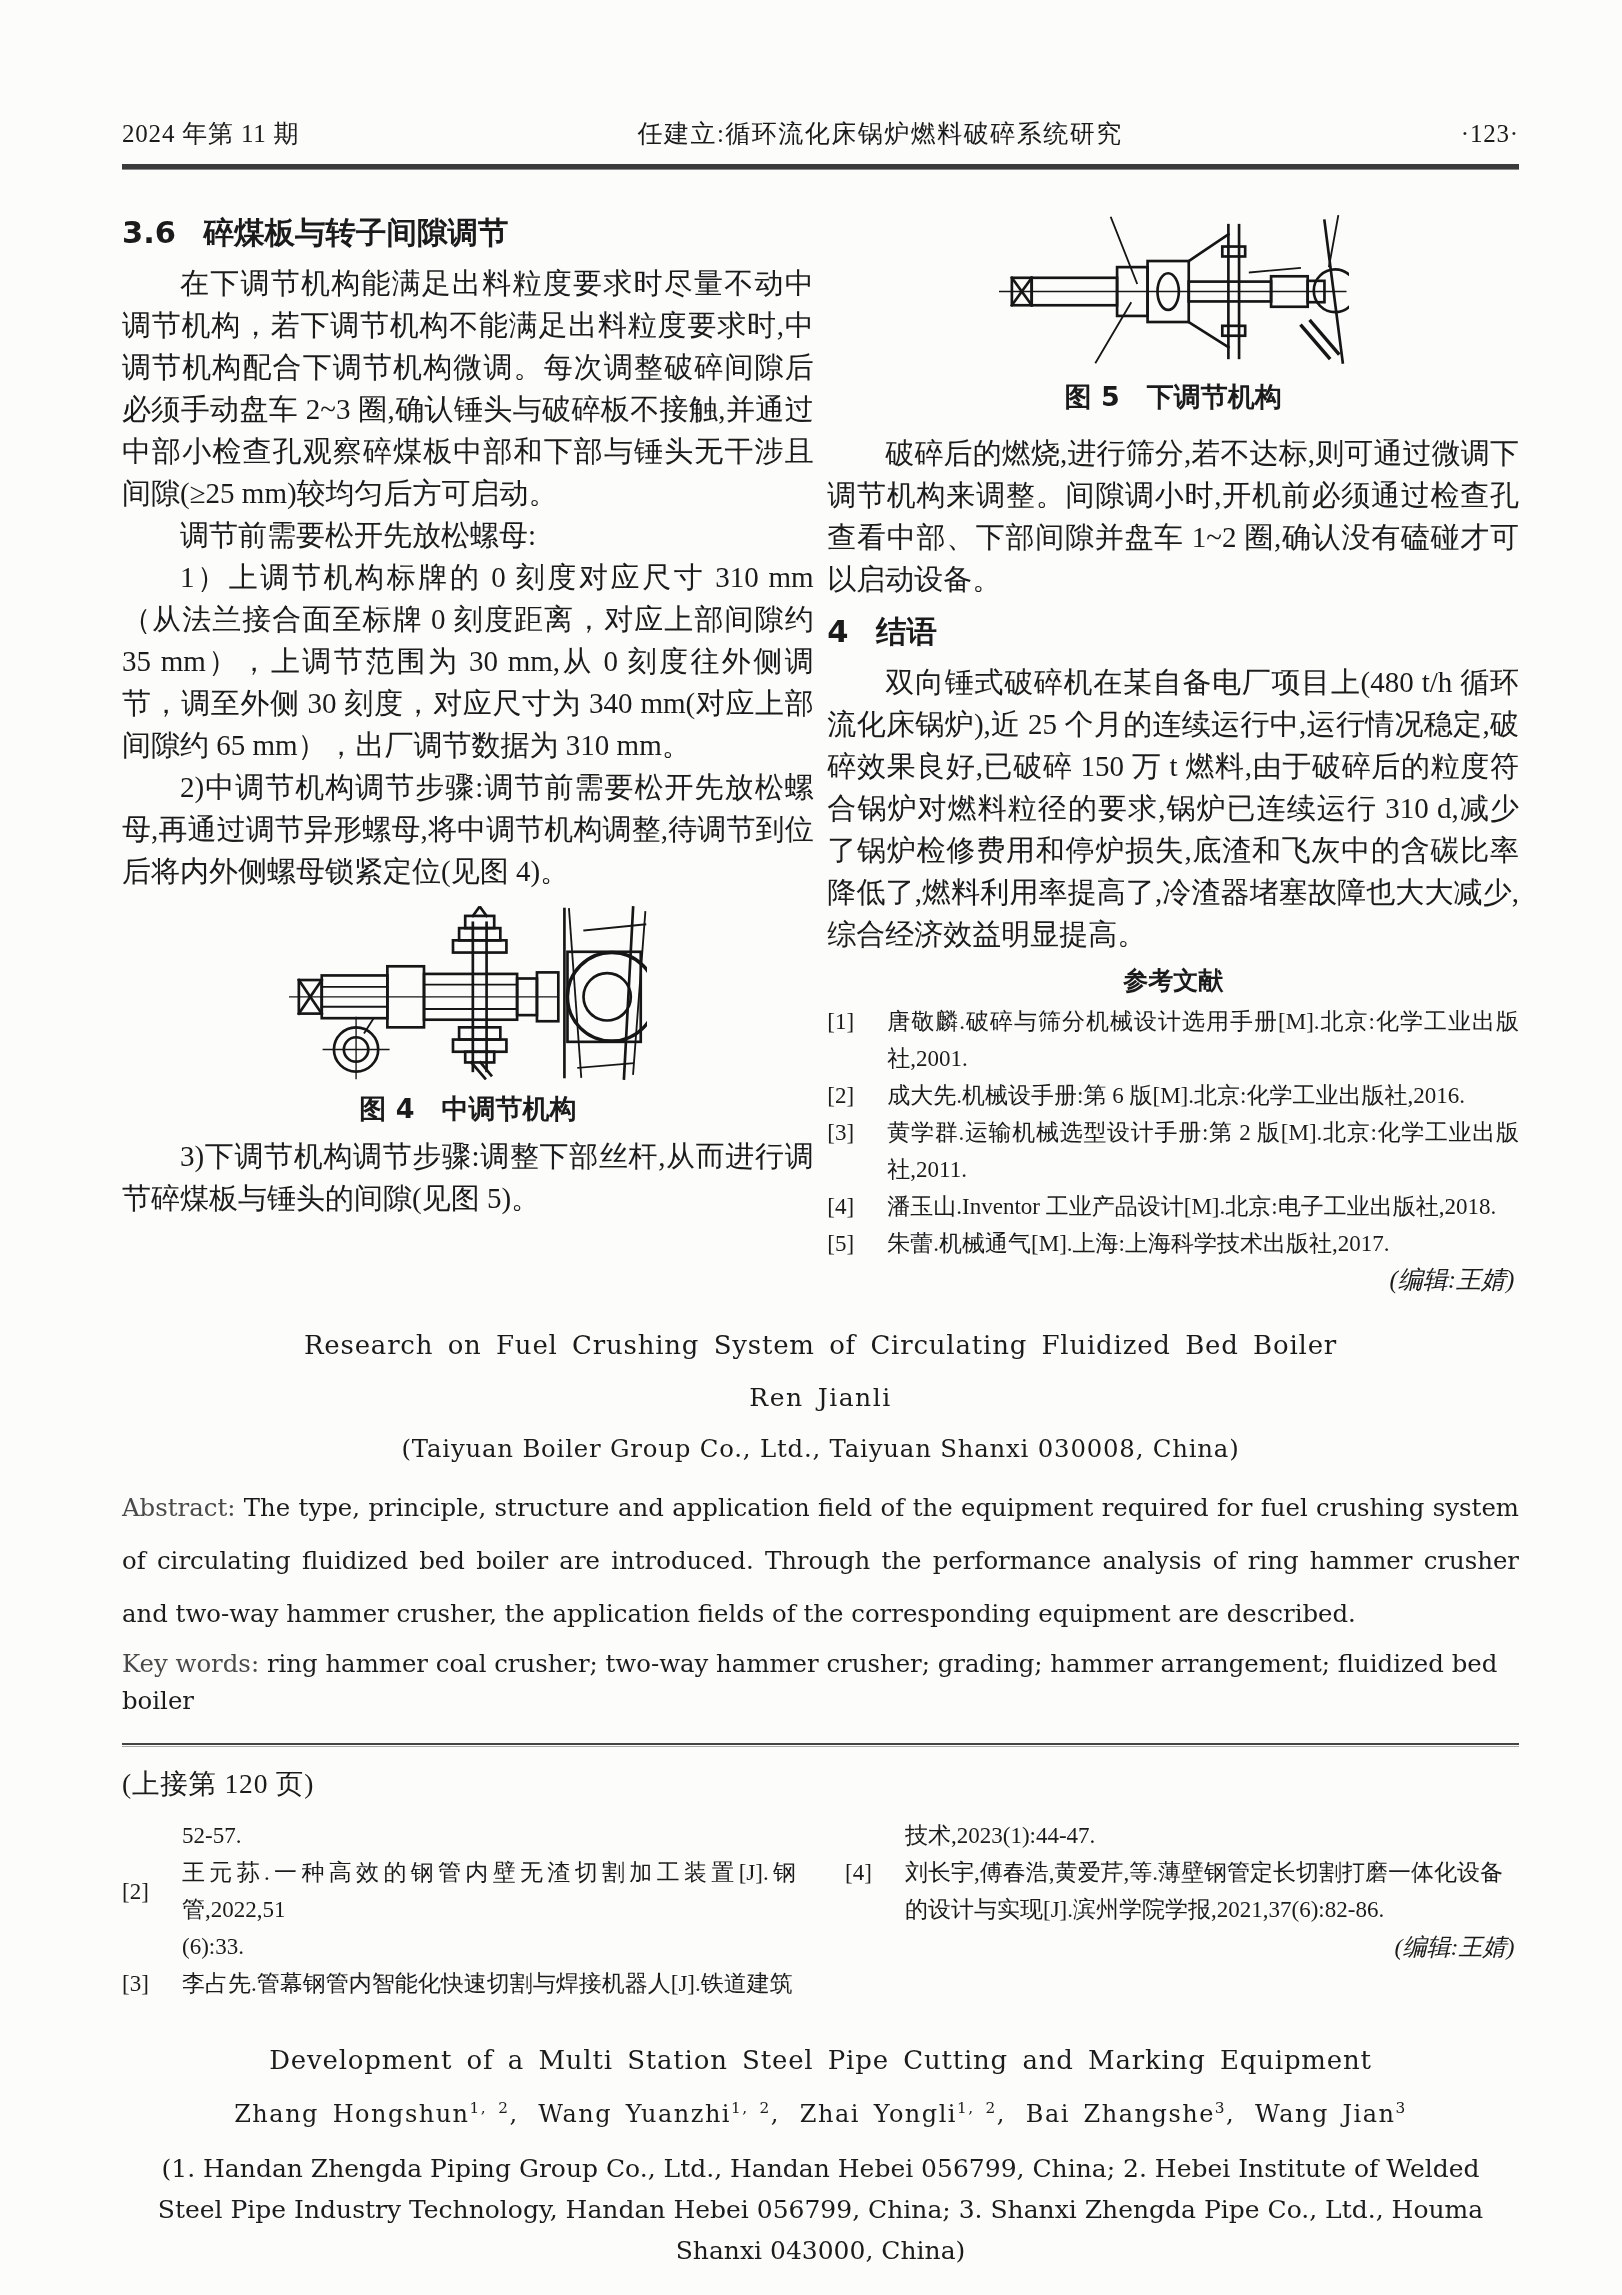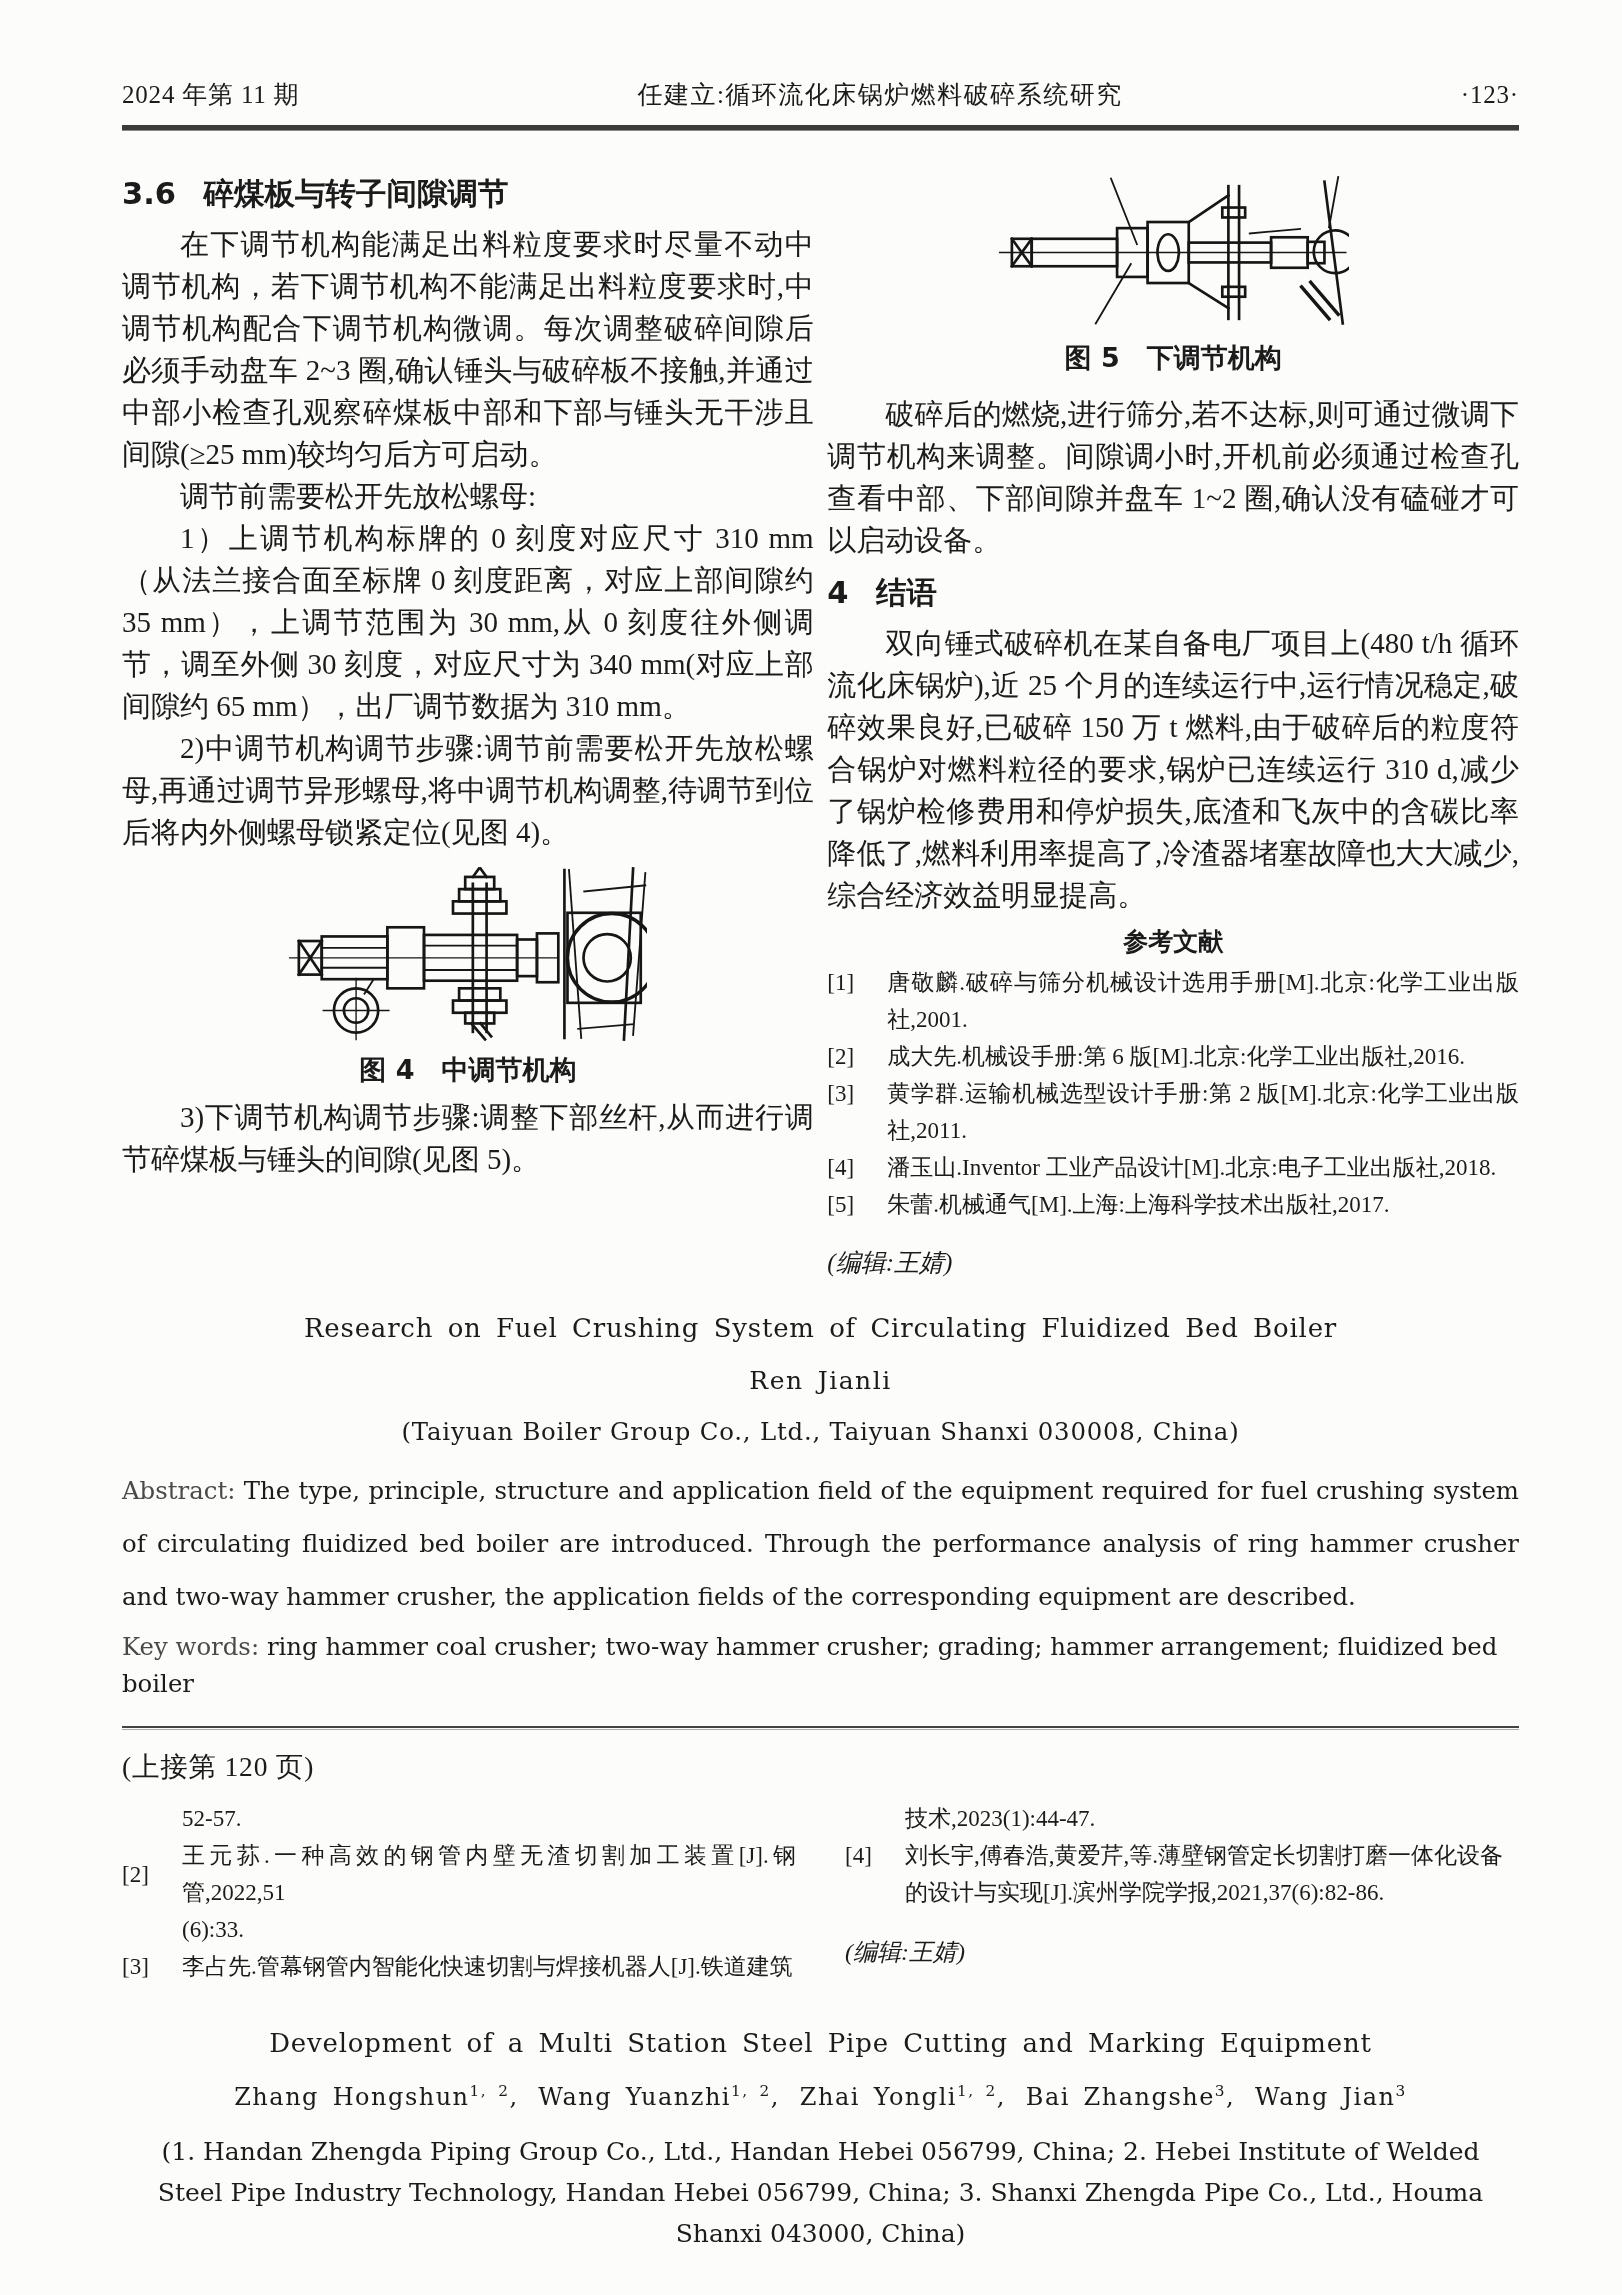--- a/index.html
+++ b/index.html
@@ -20,7 +20,7 @@
     display: flex;
     justify-content: space-between;
     align-items: baseline;
-    padding-top: 78px;
+    padding-top: 117px;
     font-size: 25px;
     letter-spacing: 0.8px;
   }

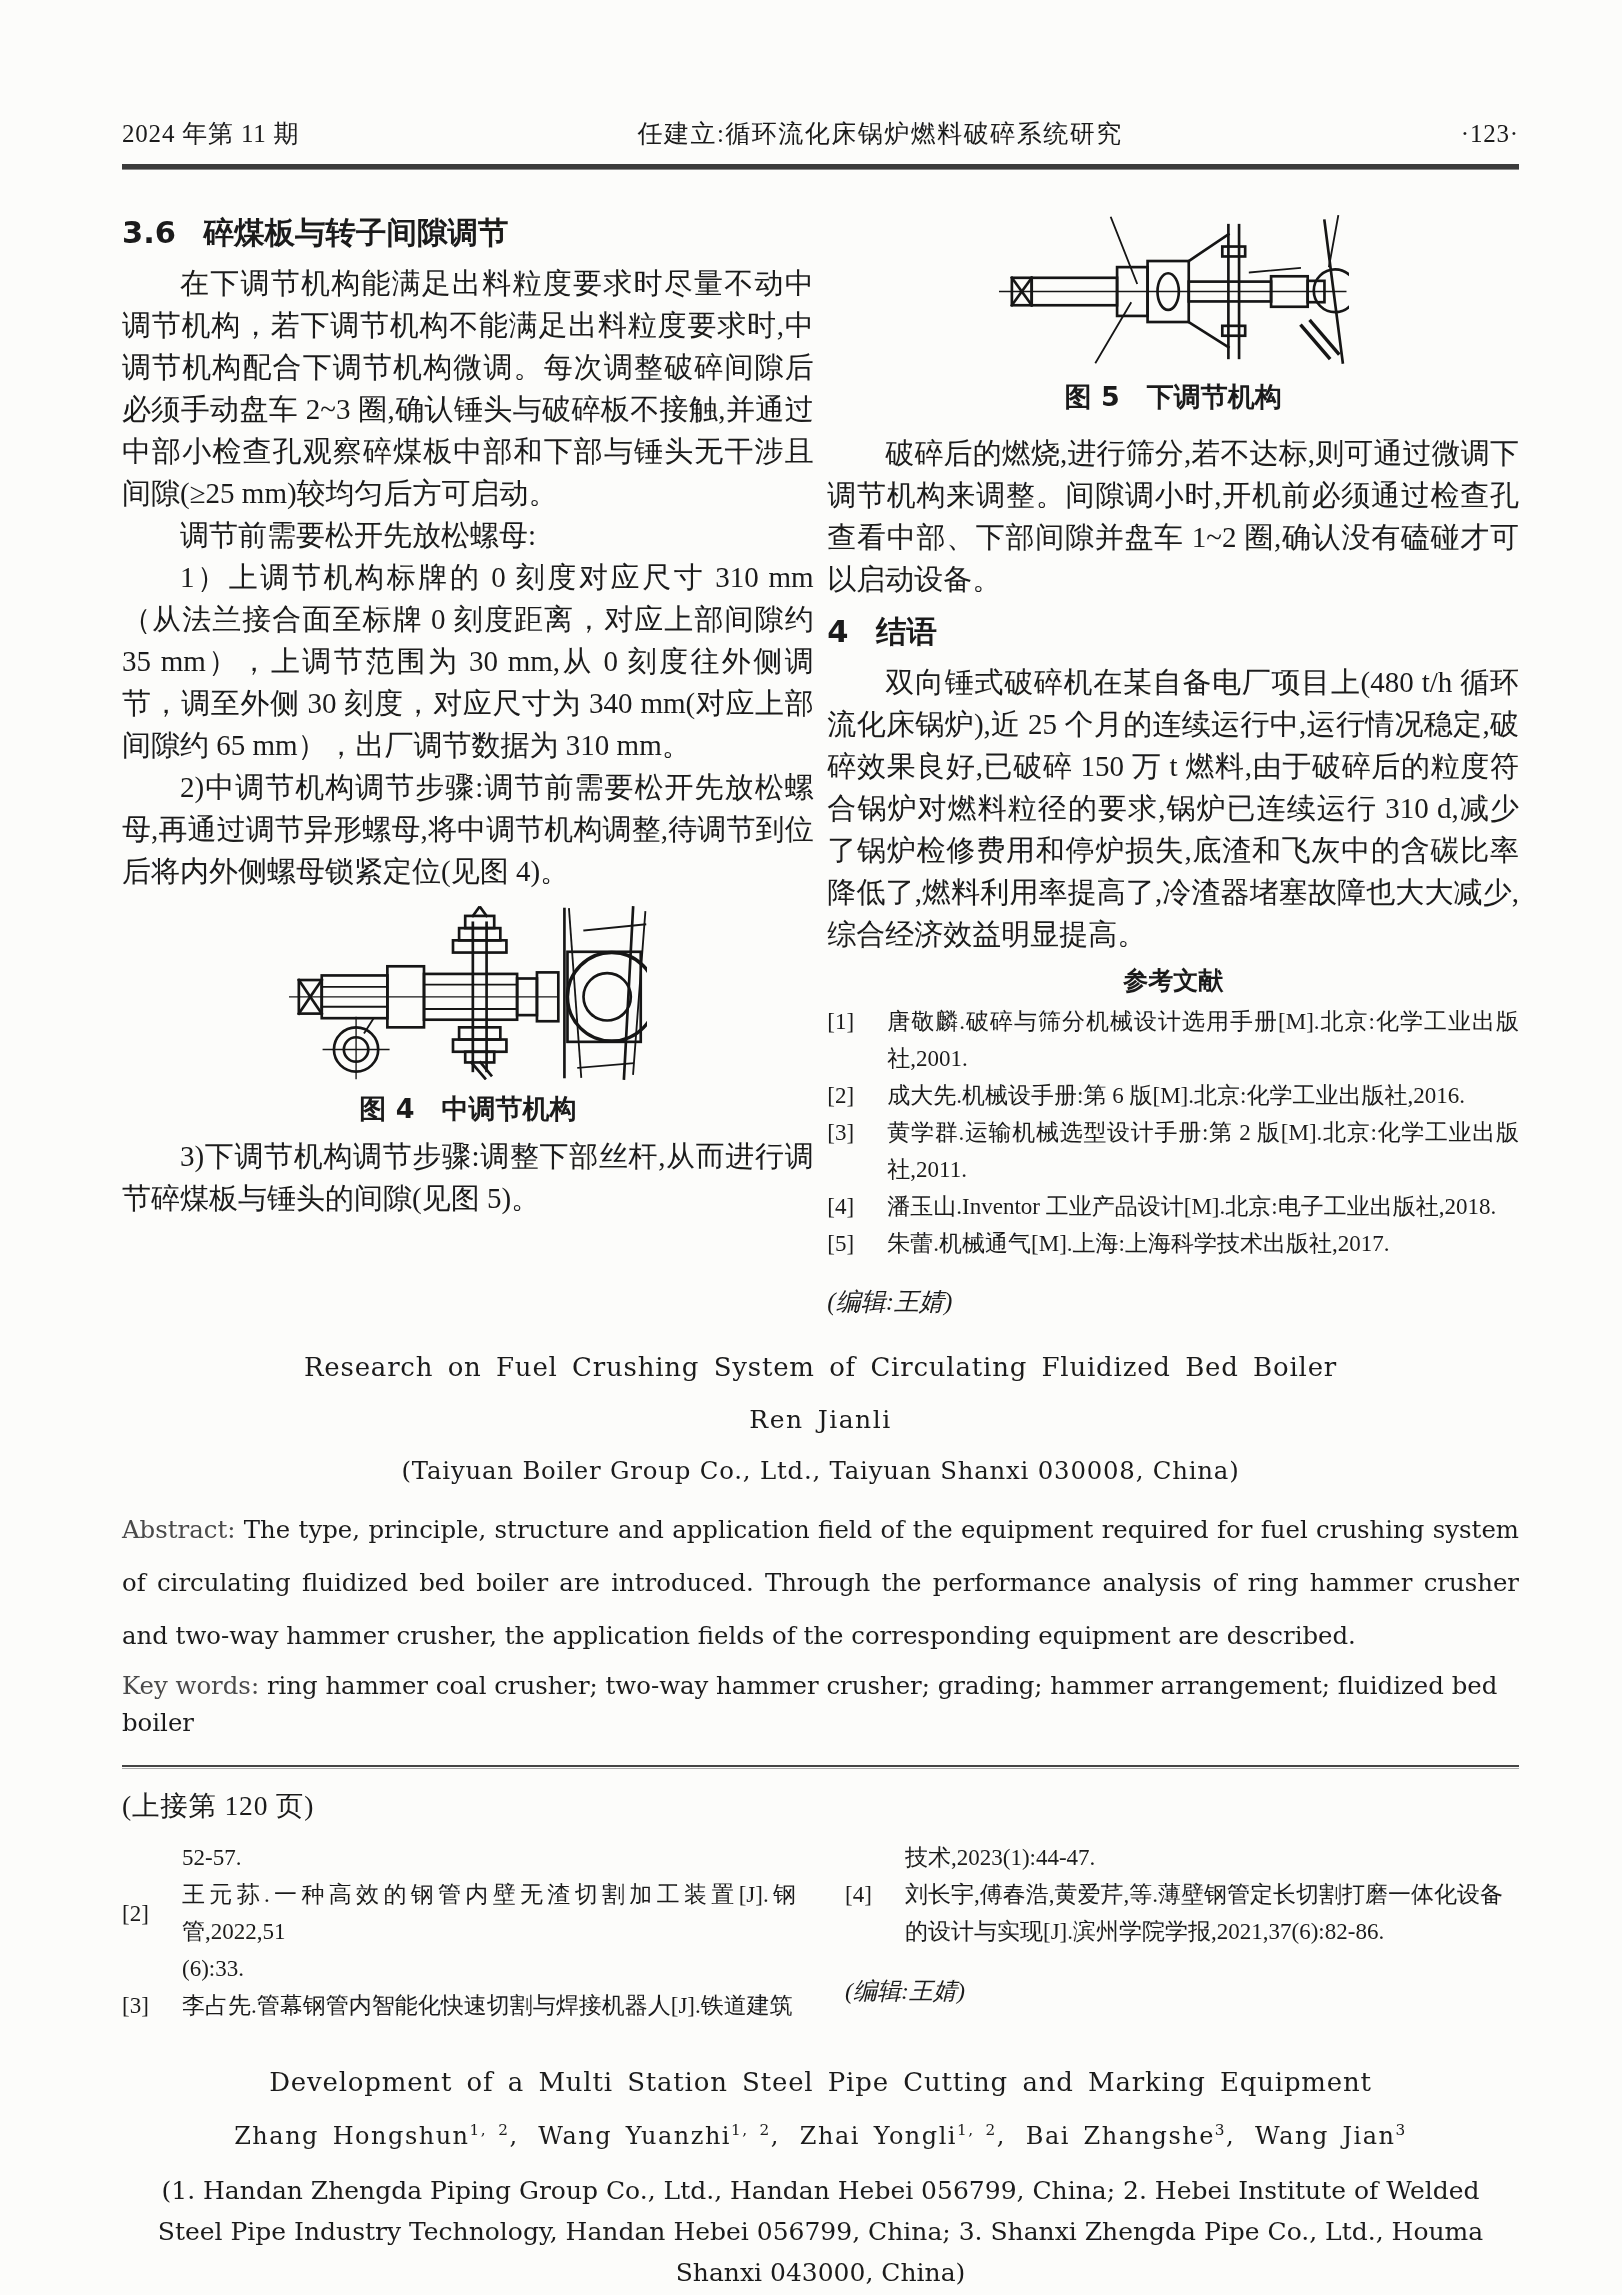--- a/index.html
+++ b/index.html
@@ -82,9 +82,10 @@
   .ref-no { flex: none; width: 60px; }
   .ref-text { flex: 1; text-align: justify; }
   .editor-line {
+    text-align: right;
     font-size: 25px;
     font-style: italic;
-    margin-top: 23px;
+    margin-top: 1px;
     padding-right: 4.6px;
   }
   

